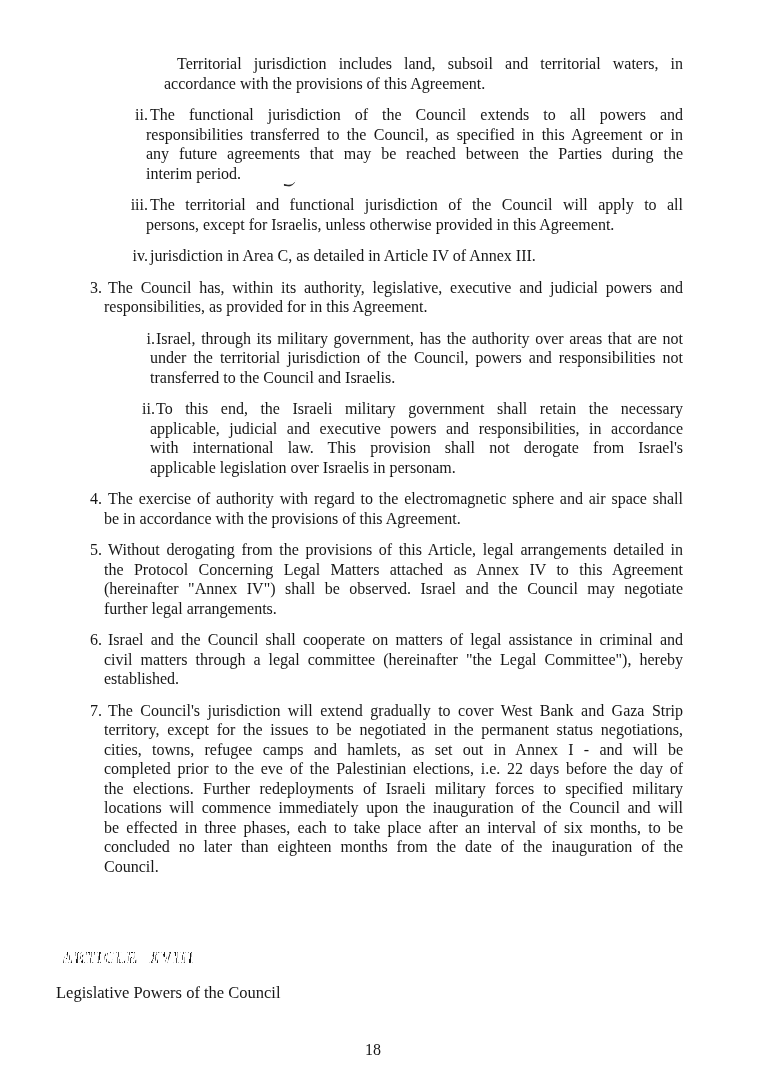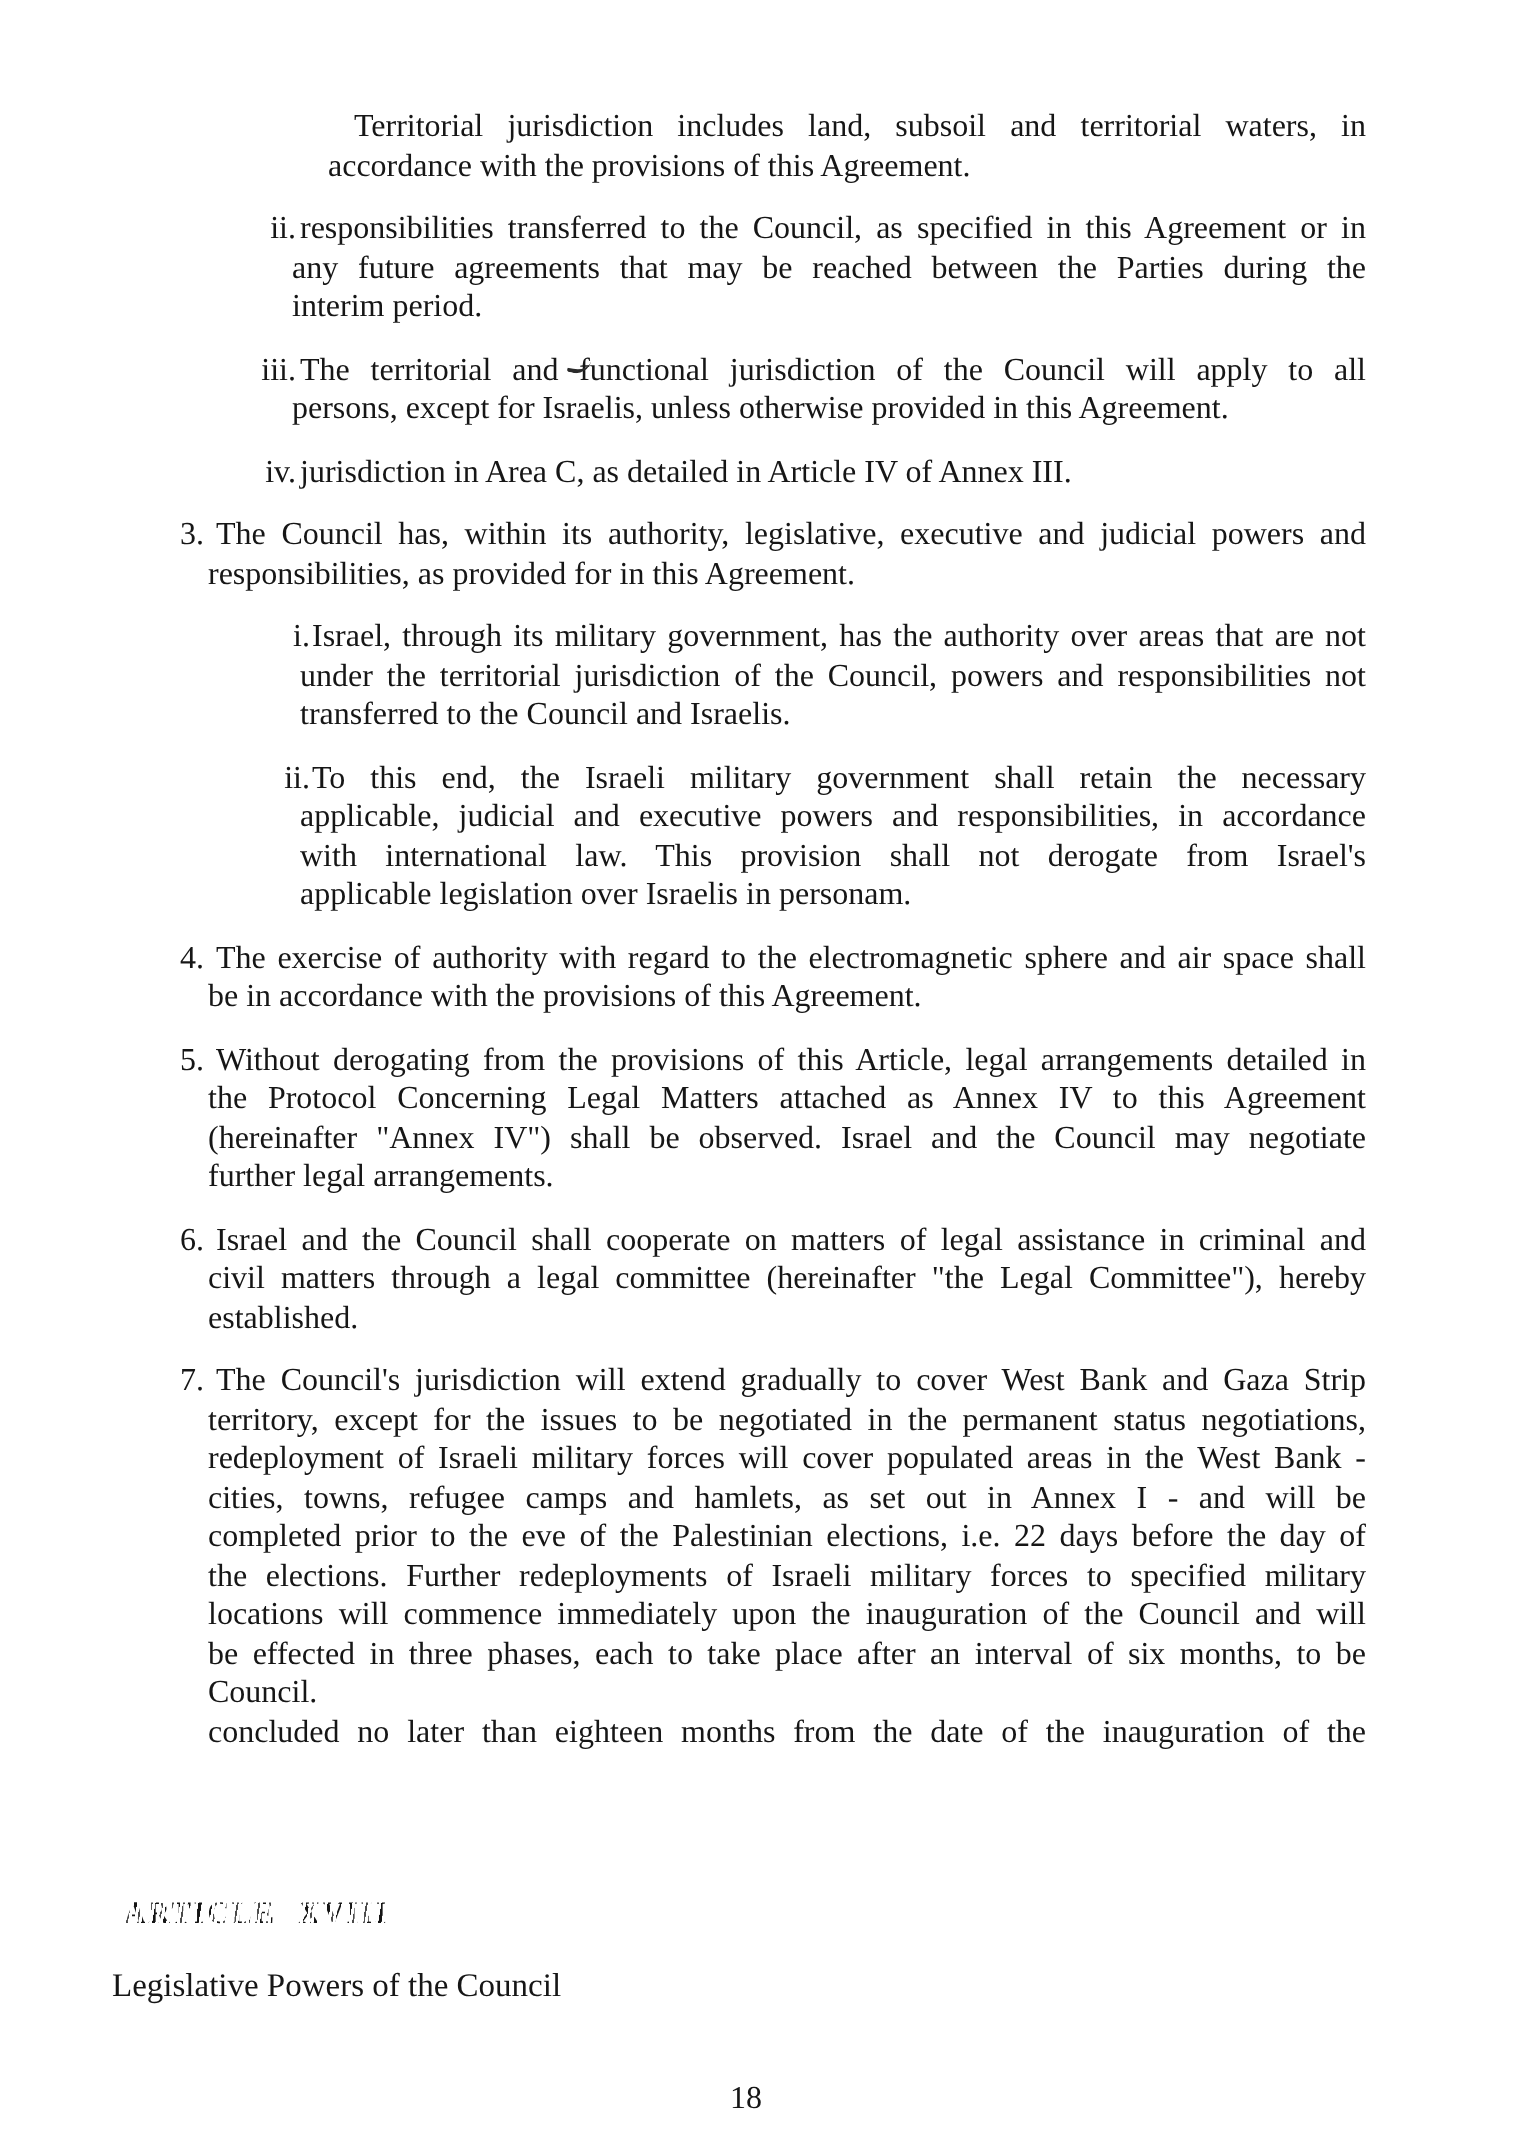--- a/index.html
+++ b/index.html
@@ -87,6 +87,7 @@
     <div class="blk roman1">
       <span class="marker">ii.</span>
       <div>
+          <div class="ln">The functional jurisdiction of the Council extends to all powers and</div>
           <div class="ln">responsibilities transferred to the Council, as specified in this Agreement or in</div>
           <div class="ln">any future agreements that may be reached between the Parties during the</div>
           <div class="ln ln-last">interim period.</div>

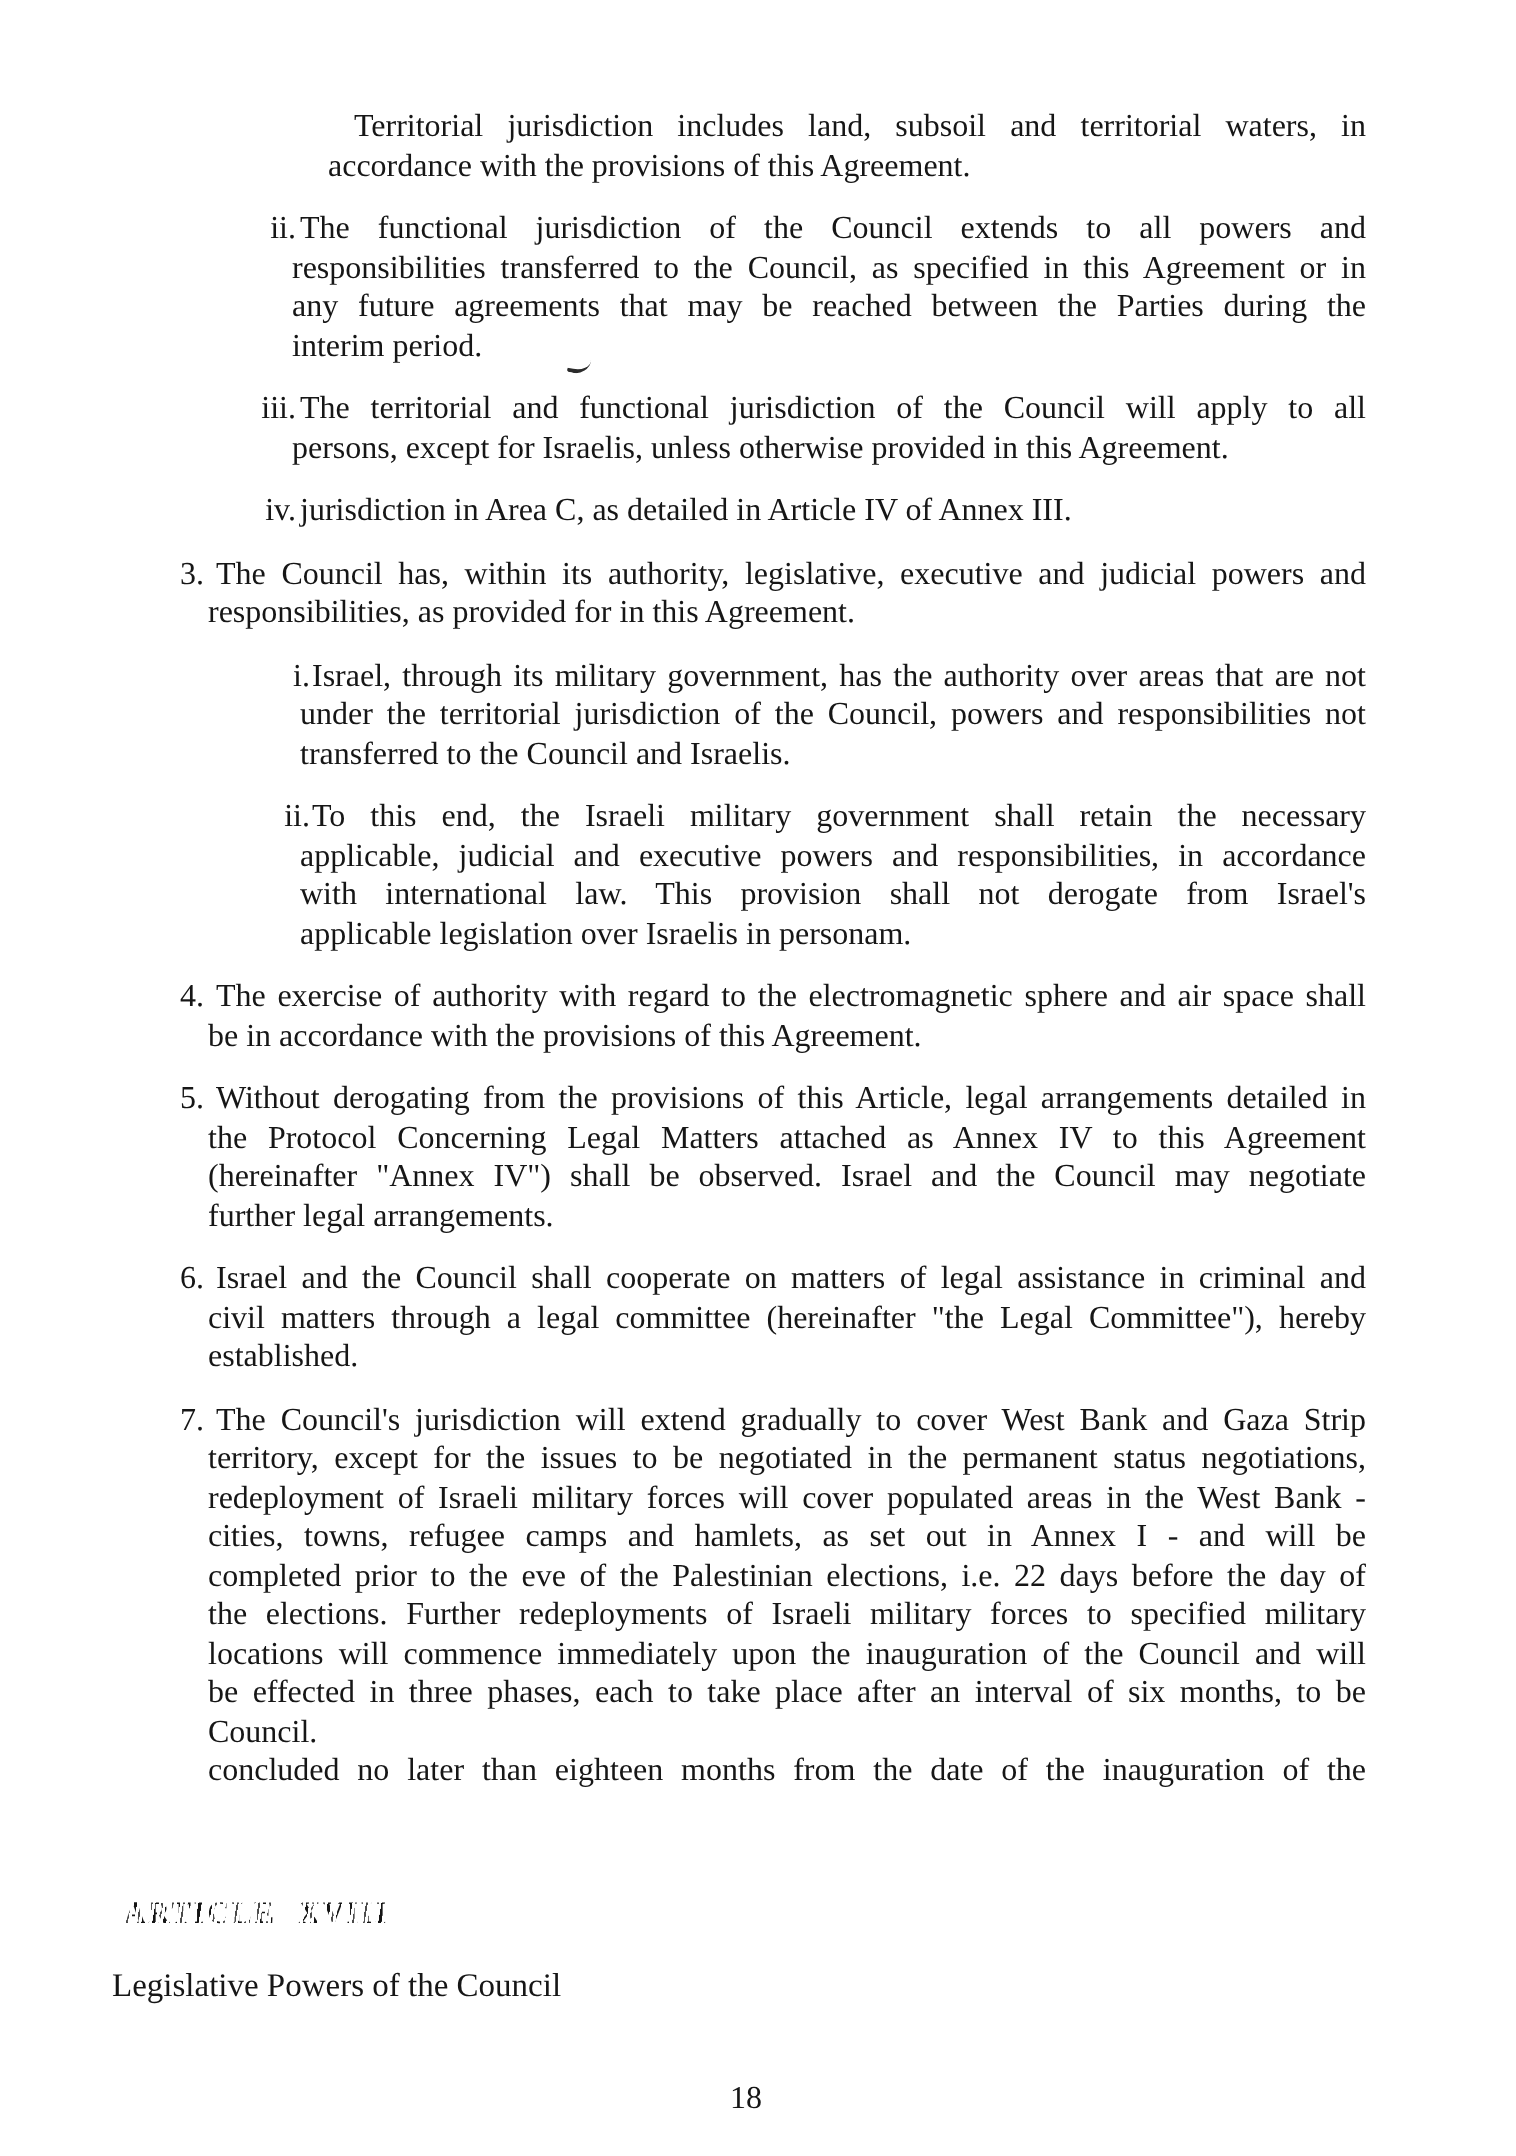--- a/index.html
+++ b/index.html
@@ -168,7 +168,6 @@
       <div>
           <div class="ln">The Council's jurisdiction will extend gradually to cover West Bank and Gaza Strip</div>
           <div class="ln">territory, except for the issues to be negotiated in the permanent status negotiations,</div>
-          <div class="ln">redeployment of Israeli military forces will cover populated areas in the West Bank -</div>
           <div class="ln">cities, towns, refugee camps and hamlets, as set out in Annex I - and will be</div>
           <div class="ln">completed prior to the eve of the Palestinian elections, i.e. 22 days before the day of</div>
           <div class="ln">the elections. Further redeployments of Israeli military forces to specified military</div>

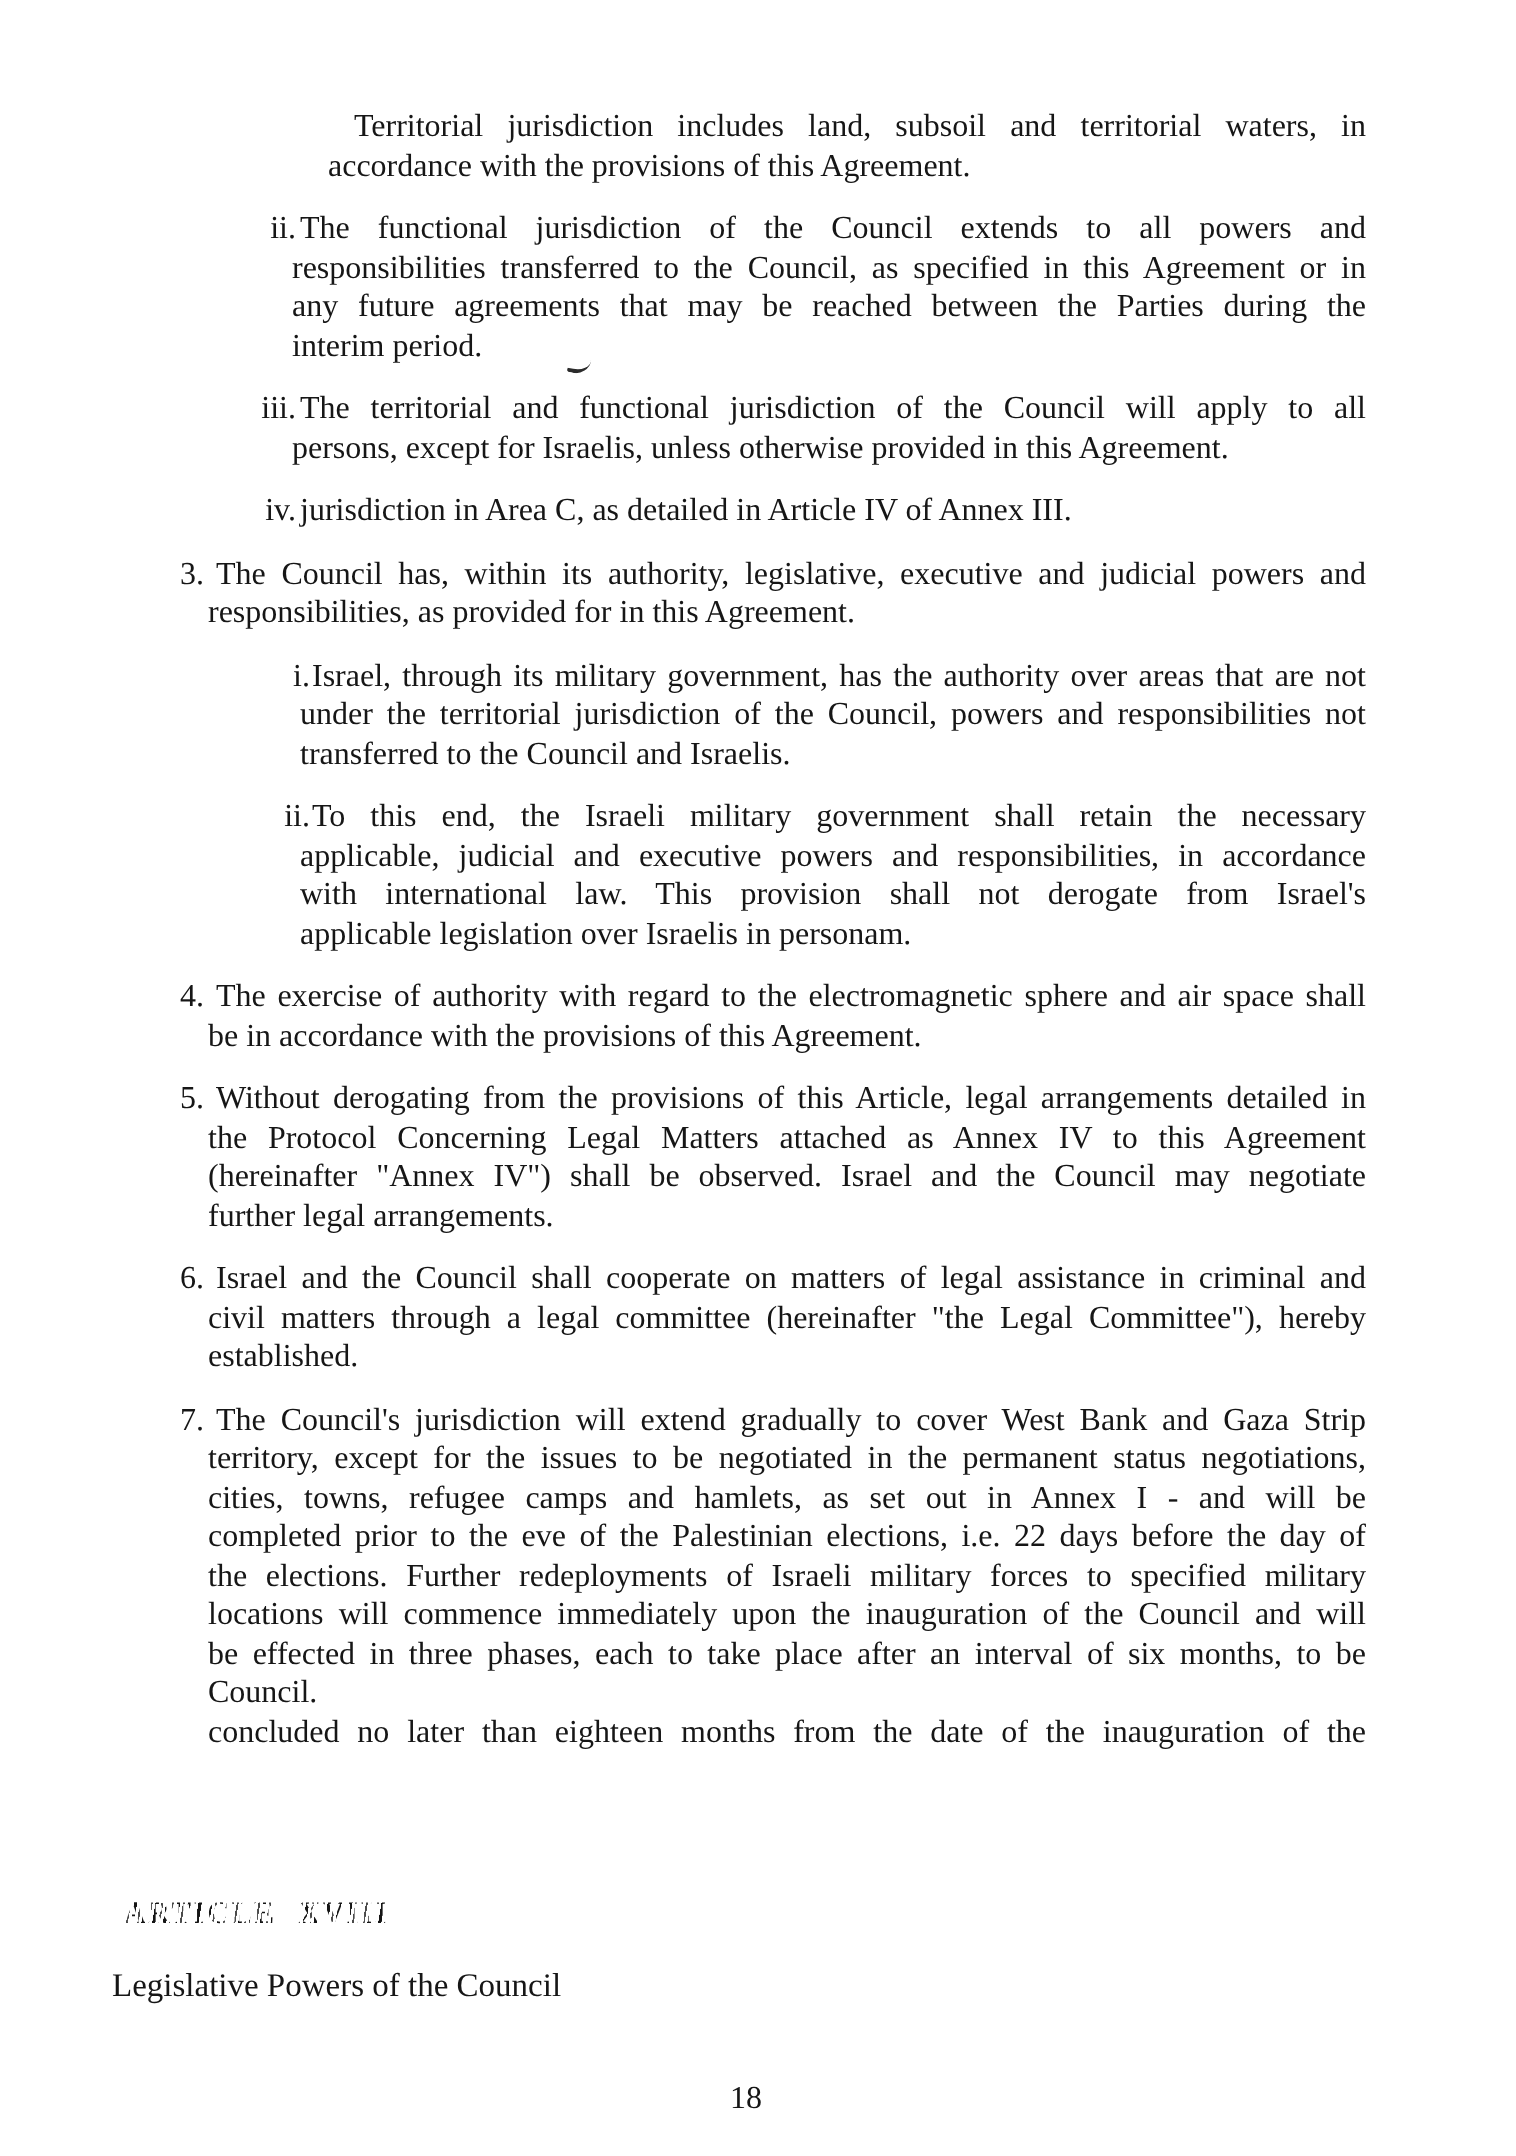--- a/index.html
+++ b/index.html
@@ -173,8 +173,8 @@
           <div class="ln">the elections. Further redeployments of Israeli military forces to specified military</div>
           <div class="ln">locations will commence immediately upon the inauguration of the Council and will</div>
           <div class="ln">be effected in three phases, each to take place after an interval of six months, to be</div>
+          <div class="ln">concluded no later than eighteen months from the date of the inauguration of the</div>
           <div class="ln ln-last">Council.</div>
-          <div class="ln">concluded no later than eighteen months from the date of the inauguration of the</div>
         </div>
     </div>
 

